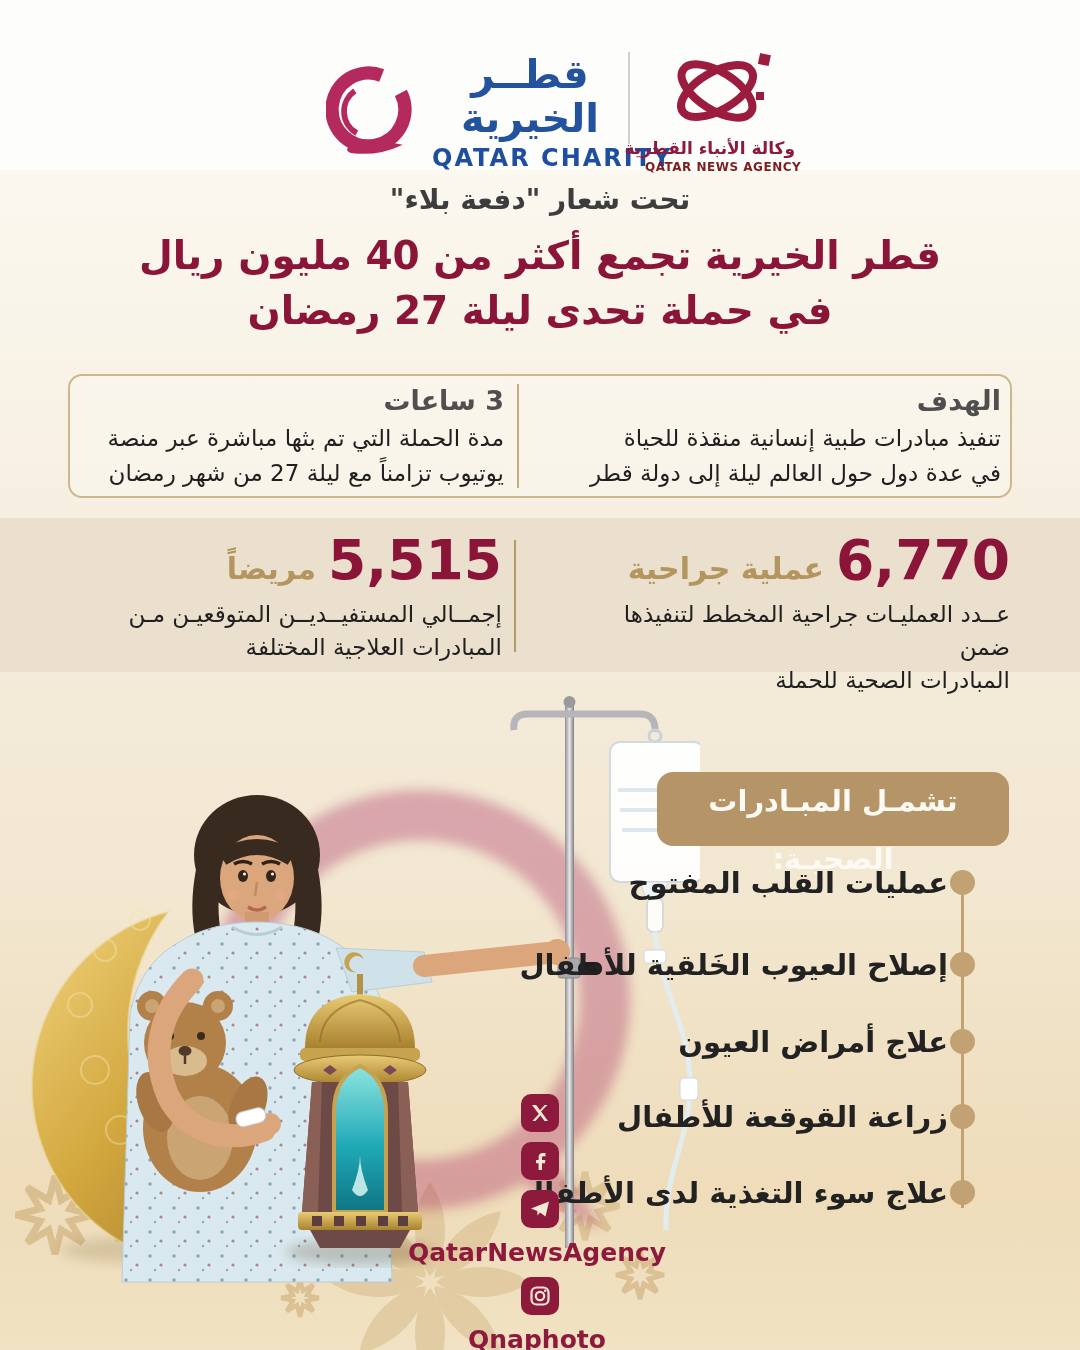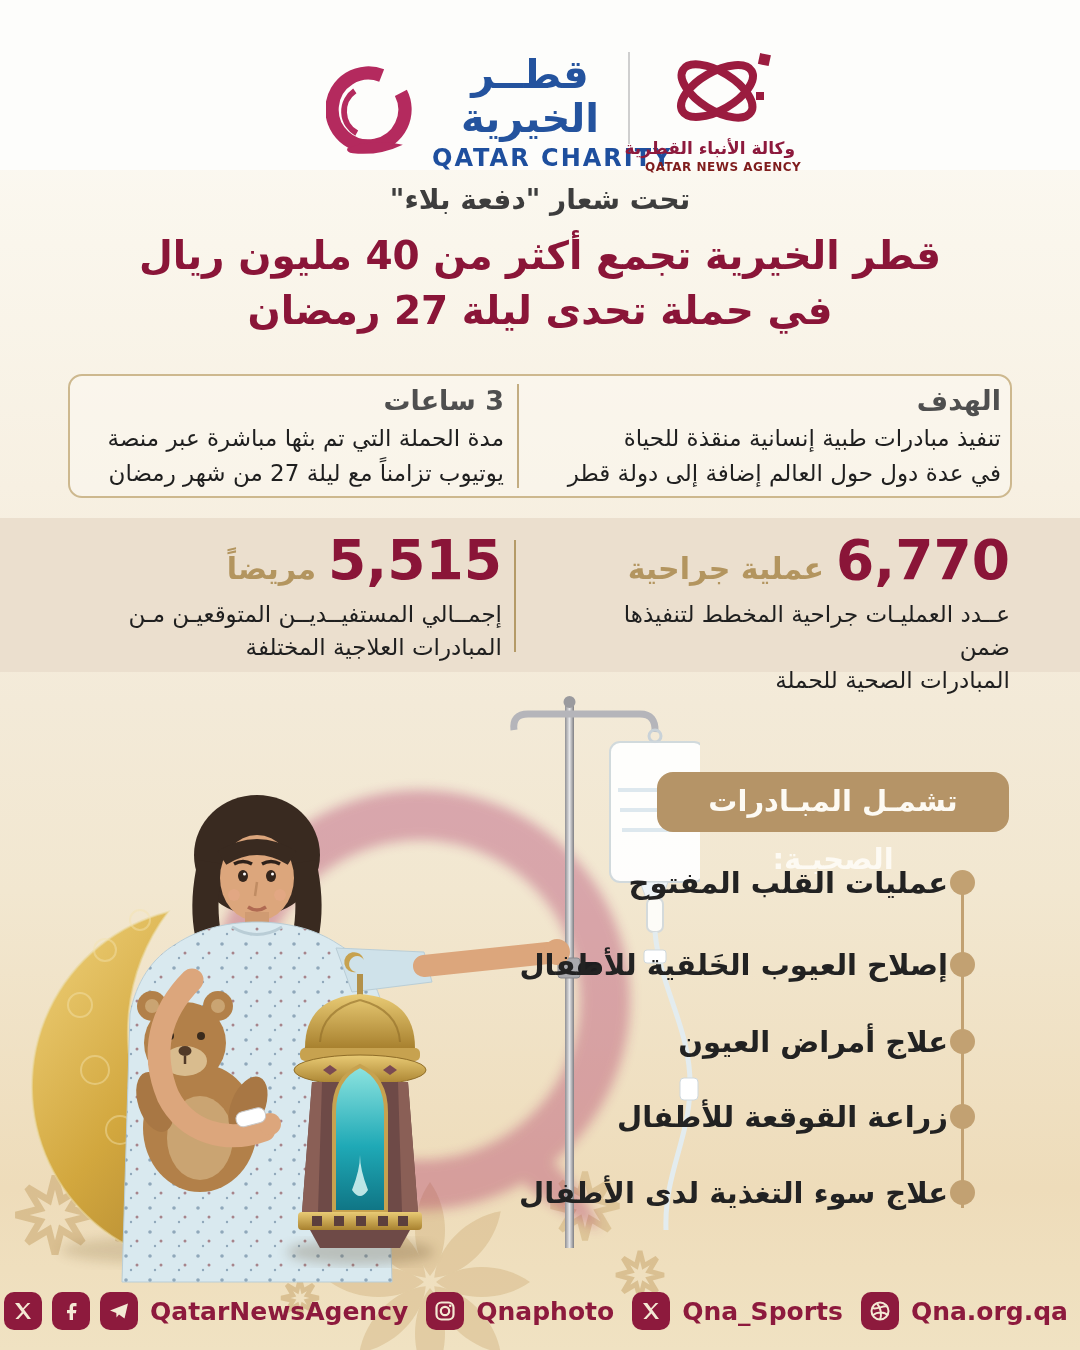--- a/index.html
+++ b/index.html
@@ -98,7 +98,7 @@
       <div class="box-heading">الهدف</div>
       <div class="box-body">
         <div>تنفيذ مبادرات طبية إنسانية منقذة للحياة</div>
-        <div>في عدة دول حول العالم إضافة إلى دولة قطر</div>
+        <div>في عدة دول حول العالم ليلة إلى دولة قطر</div>
       </div>
     </div>
     <div class="box-divider"></div>

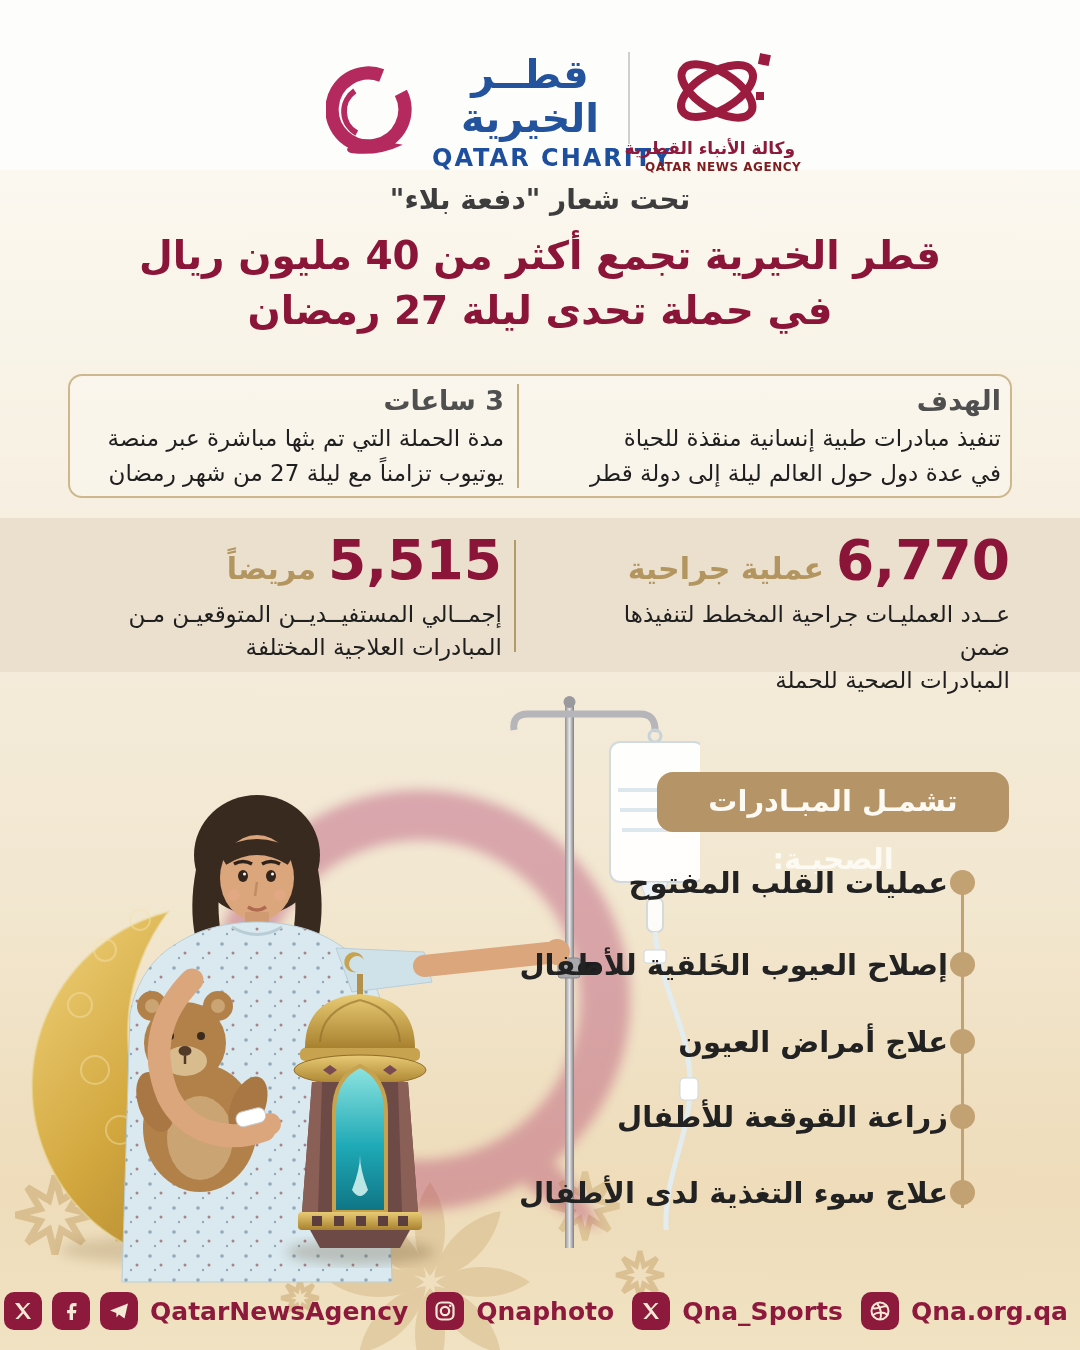--- a/index.html
+++ b/index.html
@@ -41,7 +41,7 @@
   .stat-desc{font-size:23px;color:#1f1f1f;line-height:1.45;margin-top:8px;}
   .stats-divider{position:absolute;left:514px;top:22px;width:2px;height:112px;background:#b49a67;}
   
-  .badge{position:absolute;left:657px;top:772px;width:352px;height:60px;background:#b59467;border-radius:16px;
+  .badge{position:absolute;left:657px;top:772px;width:352px;height:74px;background:#b59467;border-radius:16px;
          color:#fdfaf3;font-size:29px;font-weight:bold;text-align:center;line-height:58px;direction:rtl;}
   .bullet-line{position:absolute;left:961px;top:880px;width:3px;height:328px;background:#c2a172;}
   .bullet-dot{position:absolute;left:950px;width:25px;height:25px;border-radius:50%;background:#c2a172;}

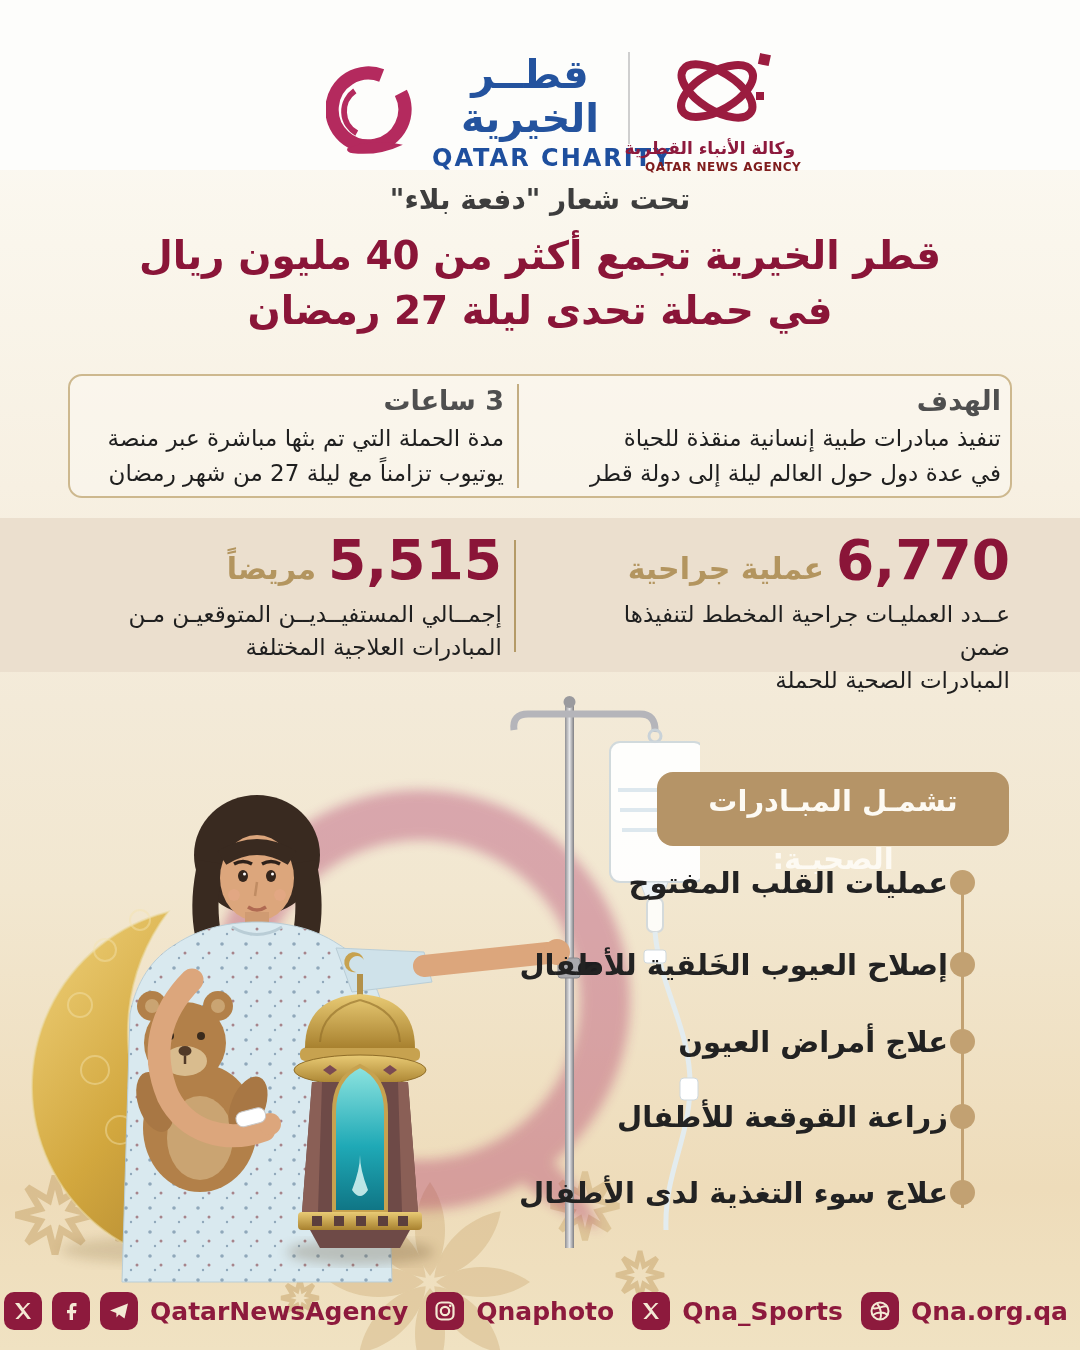--- a/index.html
+++ b/index.html
@@ -51,7 +51,7 @@
   .illustration{position:absolute;left:0;top:650px;width:700px;height:700px;}
   
   .footer{position:absolute;left:0;top:1288px;width:1080px;height:46px;display:flex;direction:ltr;
-          justify-content:center;align-items:center;gap:10px;z-index:5;}
+          justify-content:center;align-items:center;gap:10px;z-index:5;flex-direction:column;}
   .icon-box{width:38px;height:38px;background:#8d1a3d;border-radius:10px;display:flex;
             align-items:center;justify-content:center;flex:0 0 auto;}
   .icon-box svg{display:block;}

